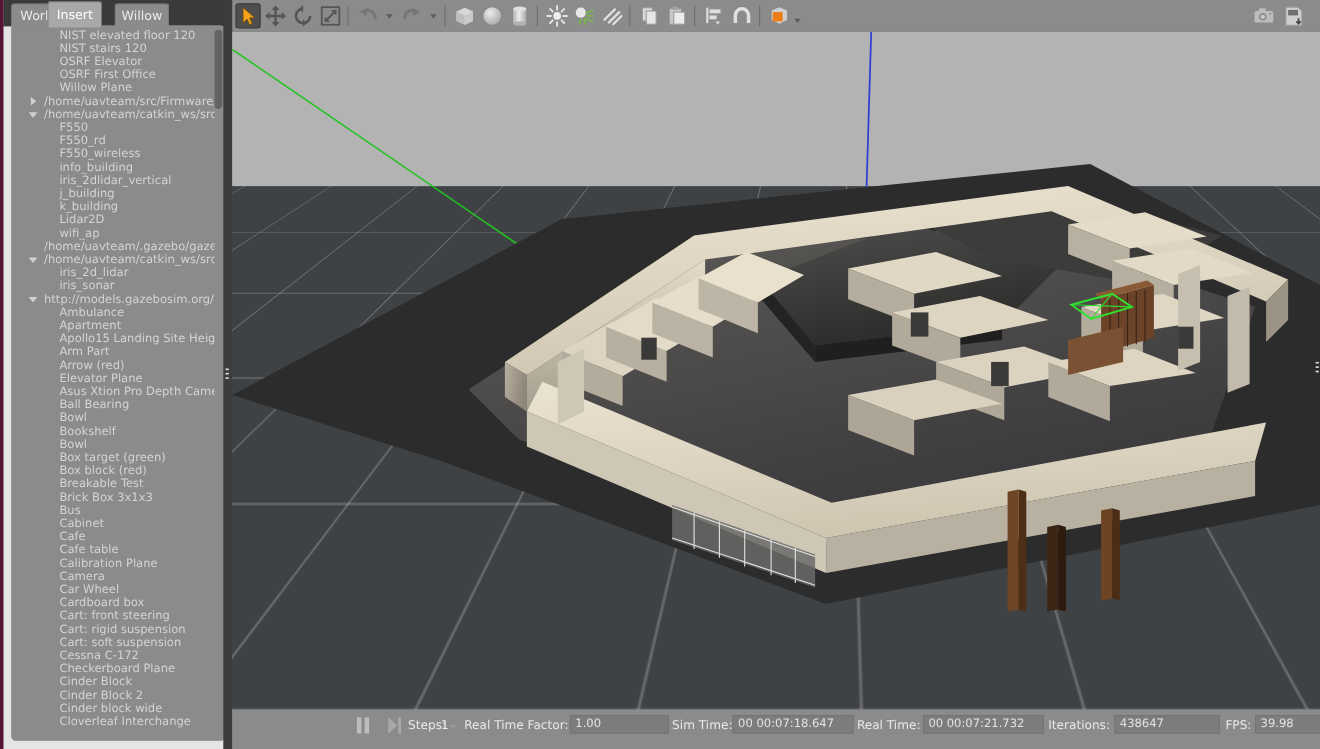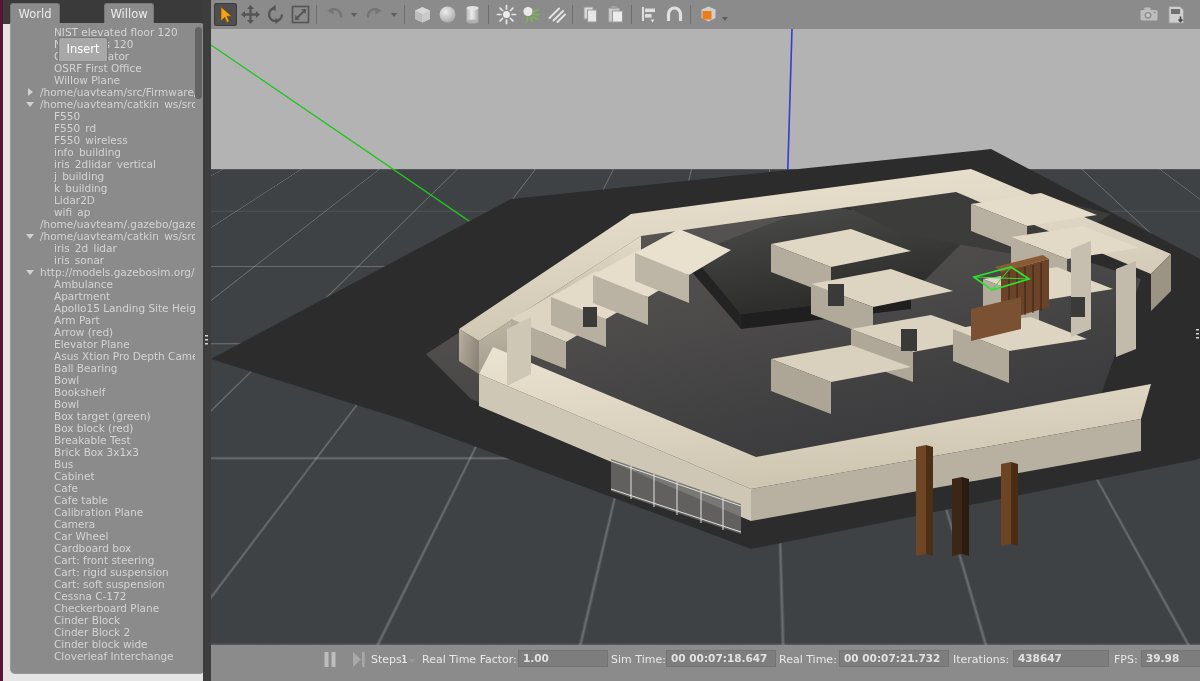--- a/index.html
+++ b/index.html
@@ -26,7 +26,7 @@
   }
   .tab.active{background:#a8a8a8;color:#fff;top:1px;height:23px;line-height:22px;z-index:3;}
   #tab-world{left:7px;width:48px;}
-  #tab-insert{left:55px;width:48px;margin-top:36px;}
+  #tab-insert{left:40px;width:48px;}
   #tab-layers{left:101px;width:48px;}
 
   .tree-wrap{

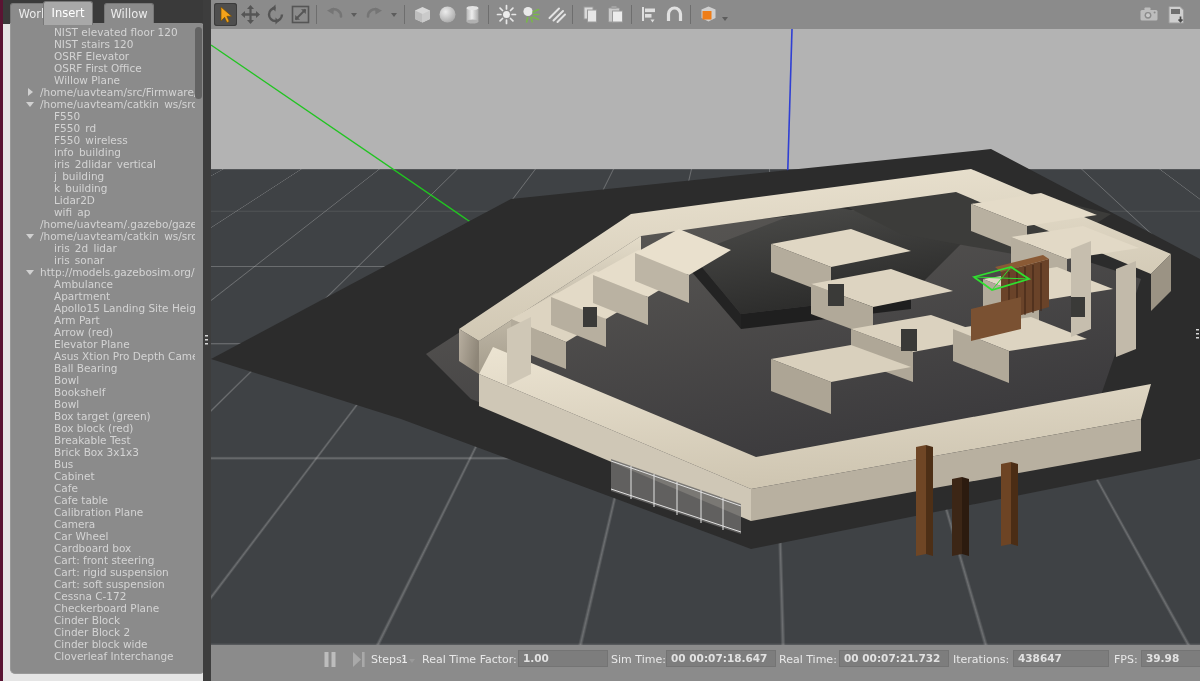--- a/index.html
+++ b/index.html
@@ -98,7 +98,7 @@
   .bb-label{position:absolute;top:8px;font-size:11px;color:#e8e8e8;white-space:nowrap;}
   .bb-field{position:absolute;top:5px;height:15px;line-height:15px;background:#7d7d7d;
     border:1px solid #747474;color:#e2e2e2;font-size:10.5px;padding-left:4px;
-    white-space:nowrap;overflow:hidden;font-weight:bold;}
+    white-space:nowrap;overflow:hidden;}
   .ctlbtn{position:absolute;top:7px;cursor:default;}
 
   

